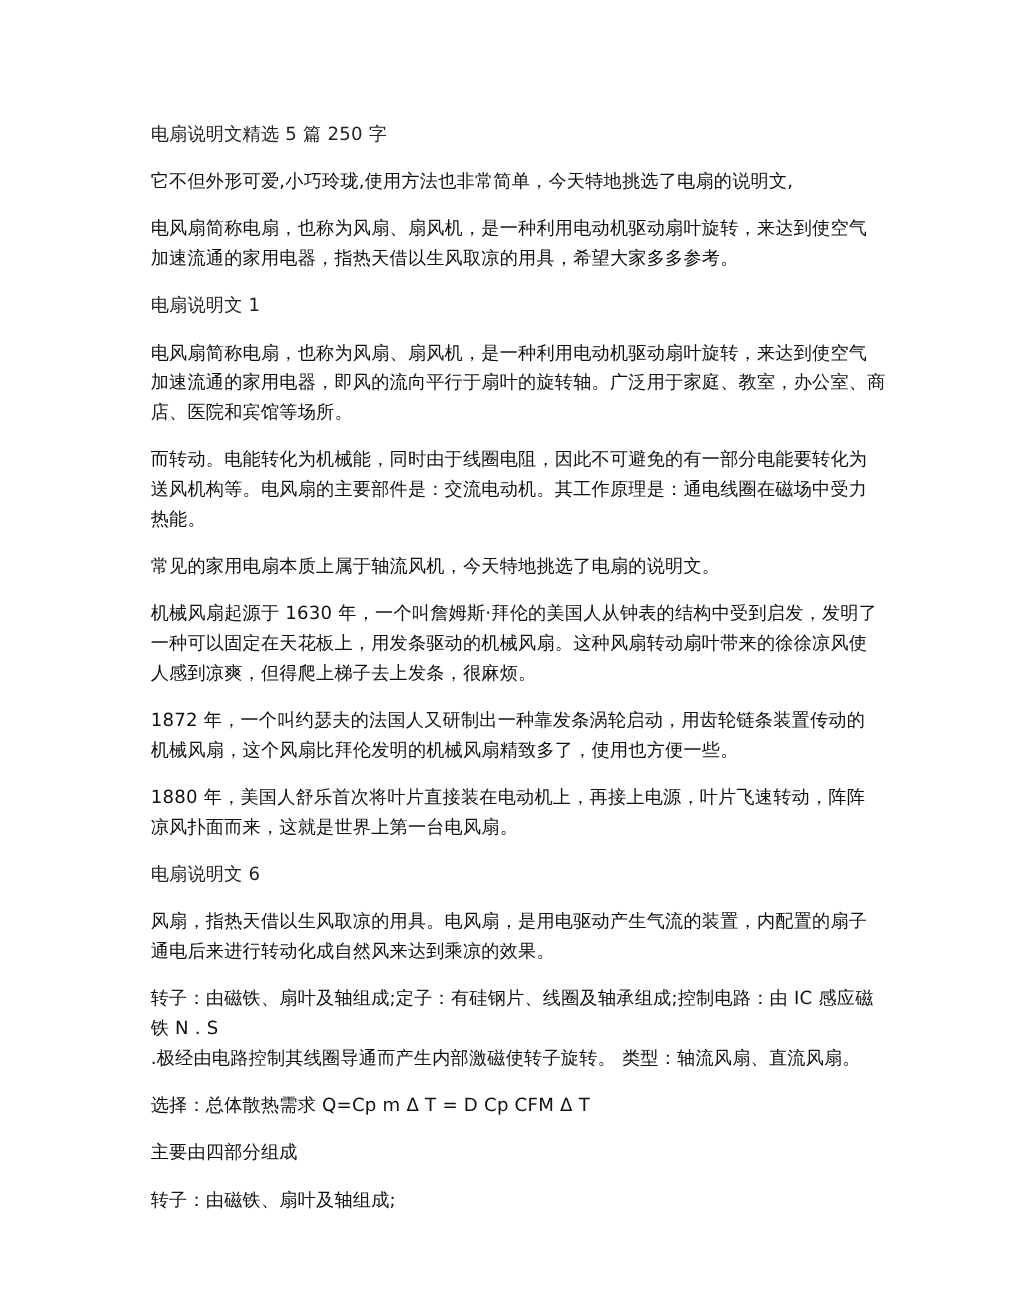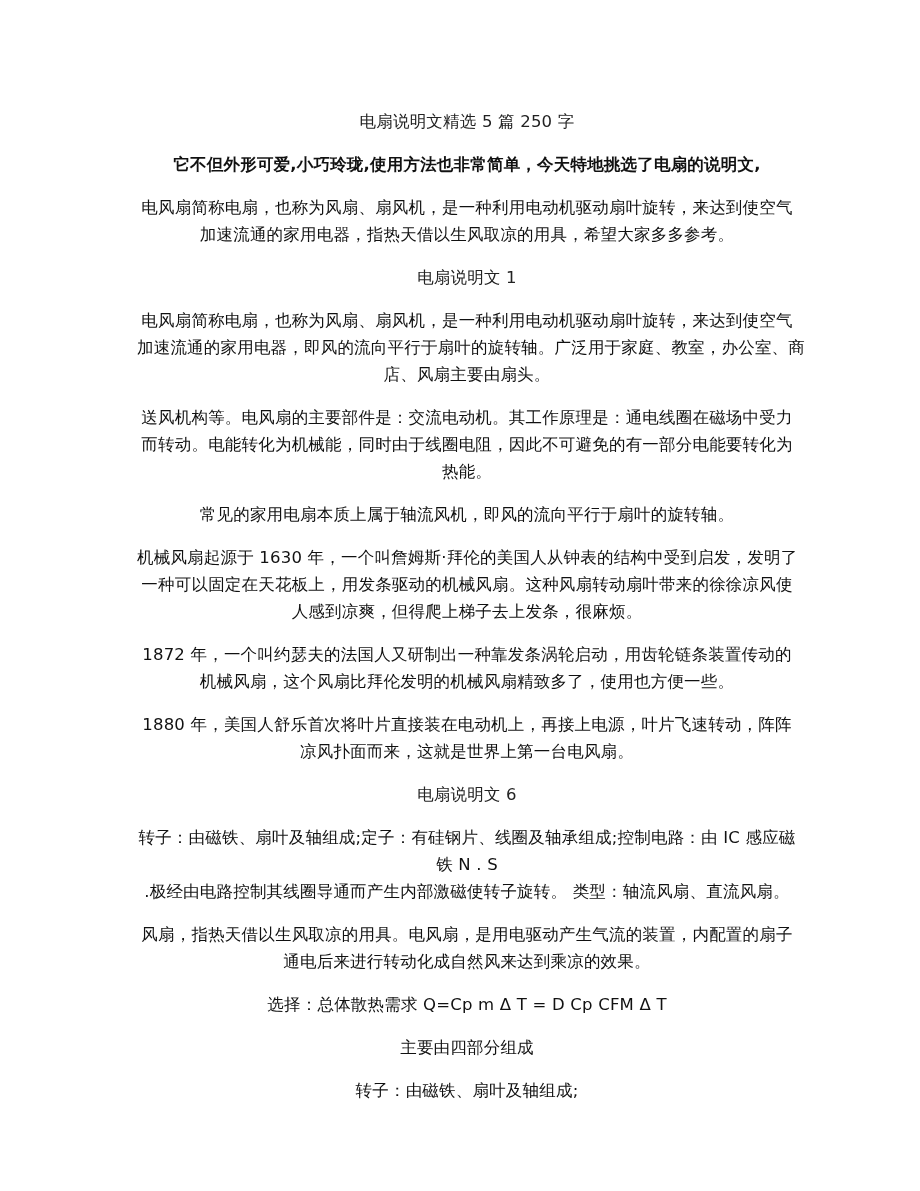--- a/index.html
+++ b/index.html
@@ -30,7 +30,6 @@
     }
     .para .line {
       display: block;
-      text-align: center;
     }
     .heading {
       font-weight: normal;

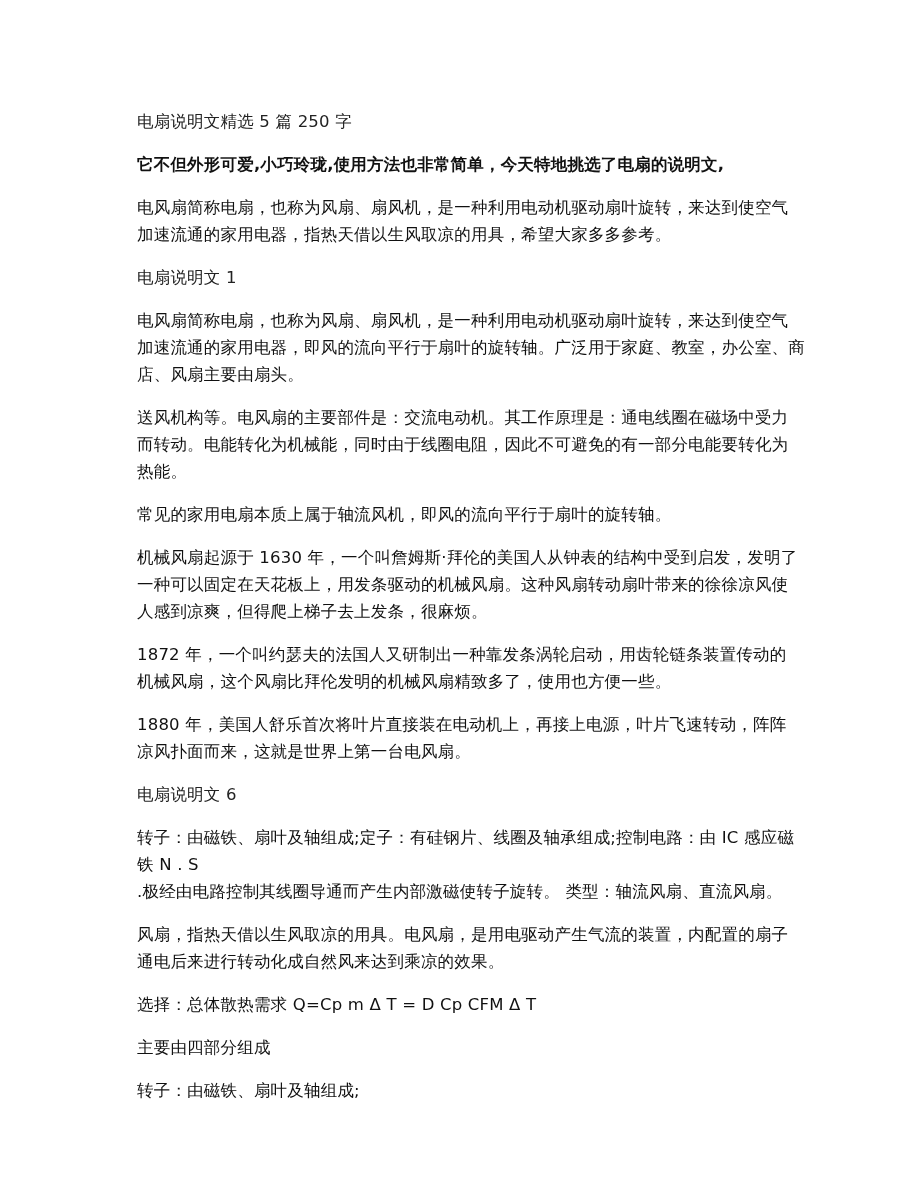--- a/index.html
+++ b/index.html
@@ -36,7 +36,7 @@
       color: #222222;
     }
     .bold {
-      font-weight: bold;
+      font-weight: normal;
     }
   </style>
 </head>

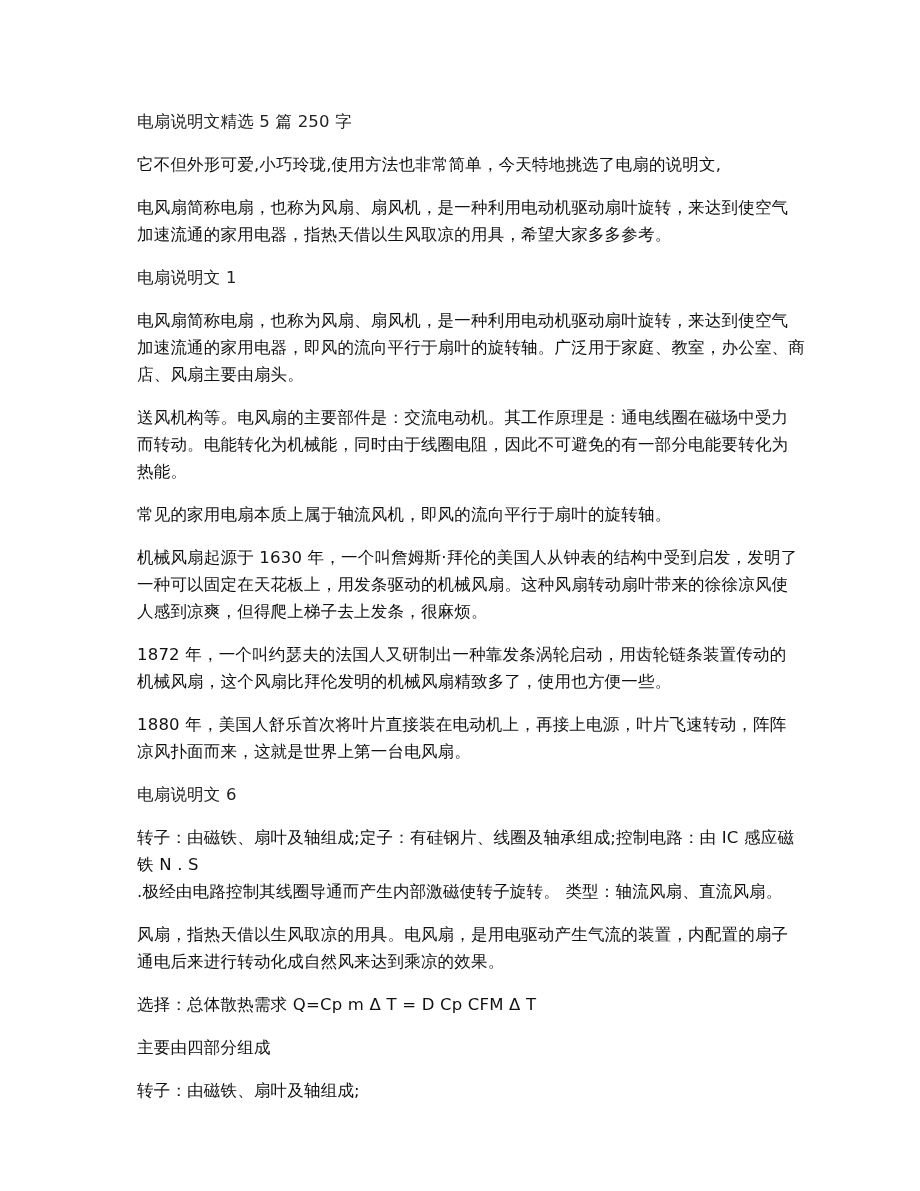--- a/index.html
+++ b/index.html
@@ -63,7 +63,7 @@
   <p class="para">
     <span class="line">电风扇简称电扇，也称为风扇、扇风机，是一种利用电动机驱动扇叶旋转，来达到使空气</span>
     <span class="line">加速流通的家用电器，即风的流向平行于扇叶的旋转轴。广泛用于家庭、教室，办公室、商</span>
-    <span class="line">店、风扇主要由扇头。</span>
+    <span class="line">店、医院和宾馆等场所。</span>
   </p>
 
   <p class="para">

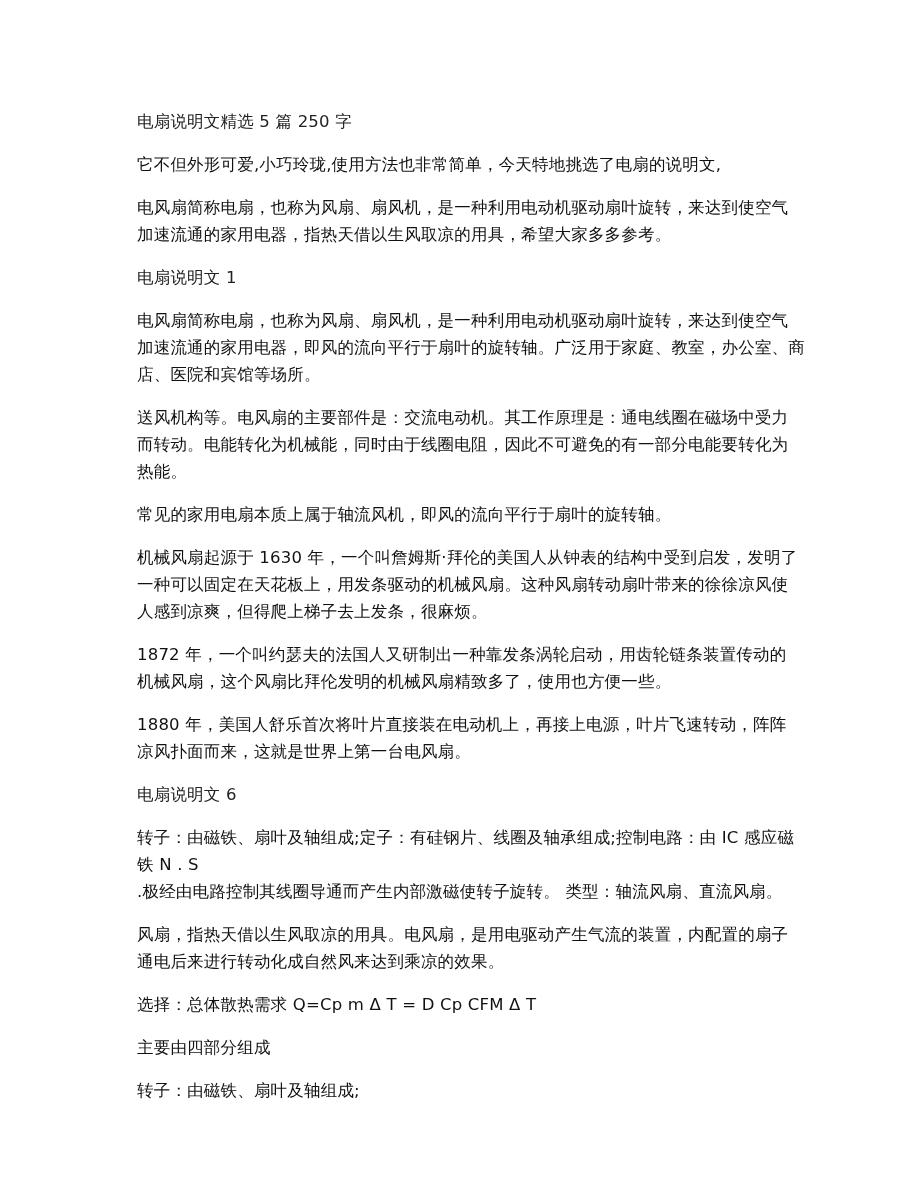--- a/index.html
+++ b/index.html
@@ -67,8 +67,8 @@
   </p>
 
   <p class="para">
+    <span class="line">而转动。电能转化为机械能，同时由于线圈电阻，因此不可避免的有一部分电能要转化为</span>
     <span class="line">送风机构等。电风扇的主要部件是：交流电动机。其工作原理是：通电线圈在磁场中受力</span>
-    <span class="line">而转动。电能转化为机械能，同时由于线圈电阻，因此不可避免的有一部分电能要转化为</span>
     <span class="line">热能。</span>
   </p>
 

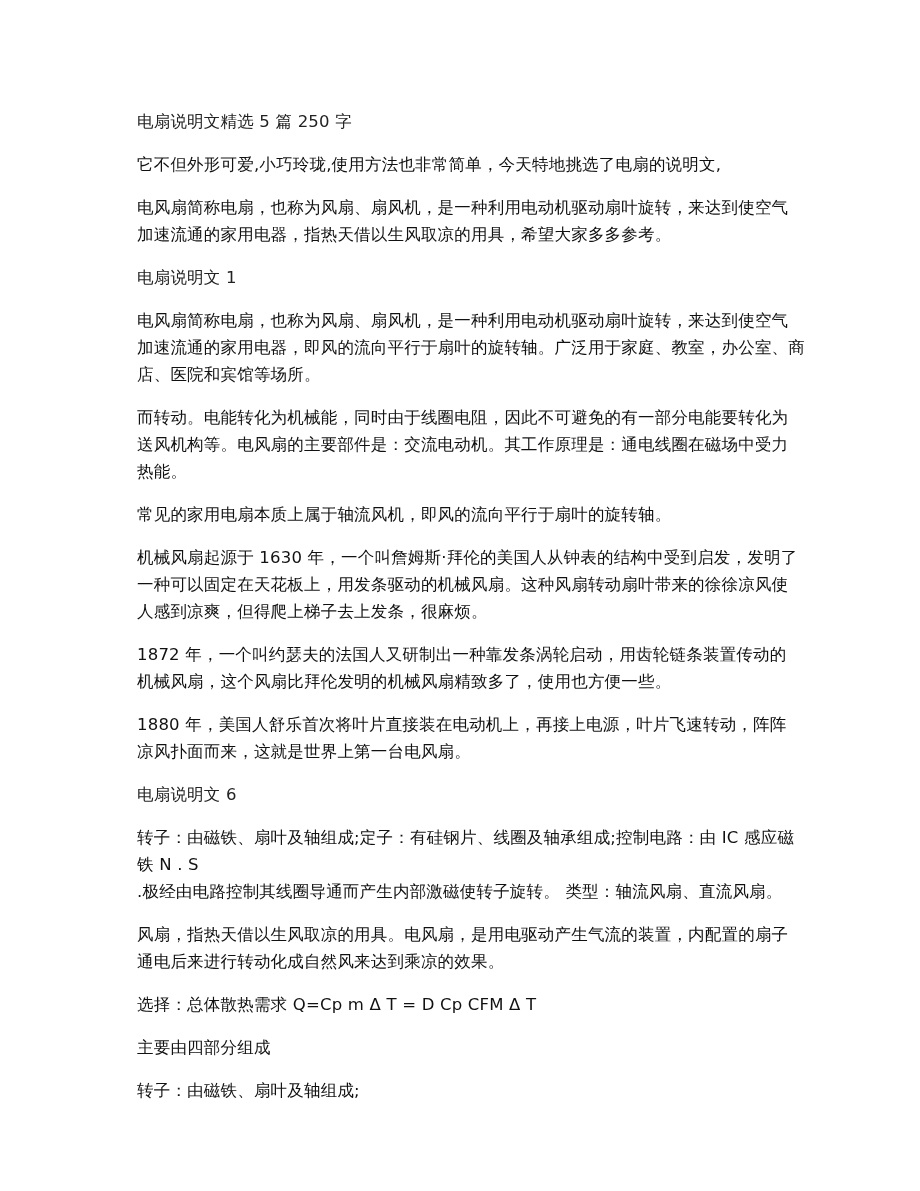--- a/index.html
+++ b/index.html
@@ -73,7 +73,7 @@
   </p>
 
   <p class="para">
-    <span class="line">常见的家用电扇本质上属于轴流风机，即风的流向平行于扇叶的旋转轴。</span>
+    <span class="line">常见的家用电扇本质上属于轴流风机，今天特地挑选了电扇的说明文。</span>
   </p>
 
   <p class="para">

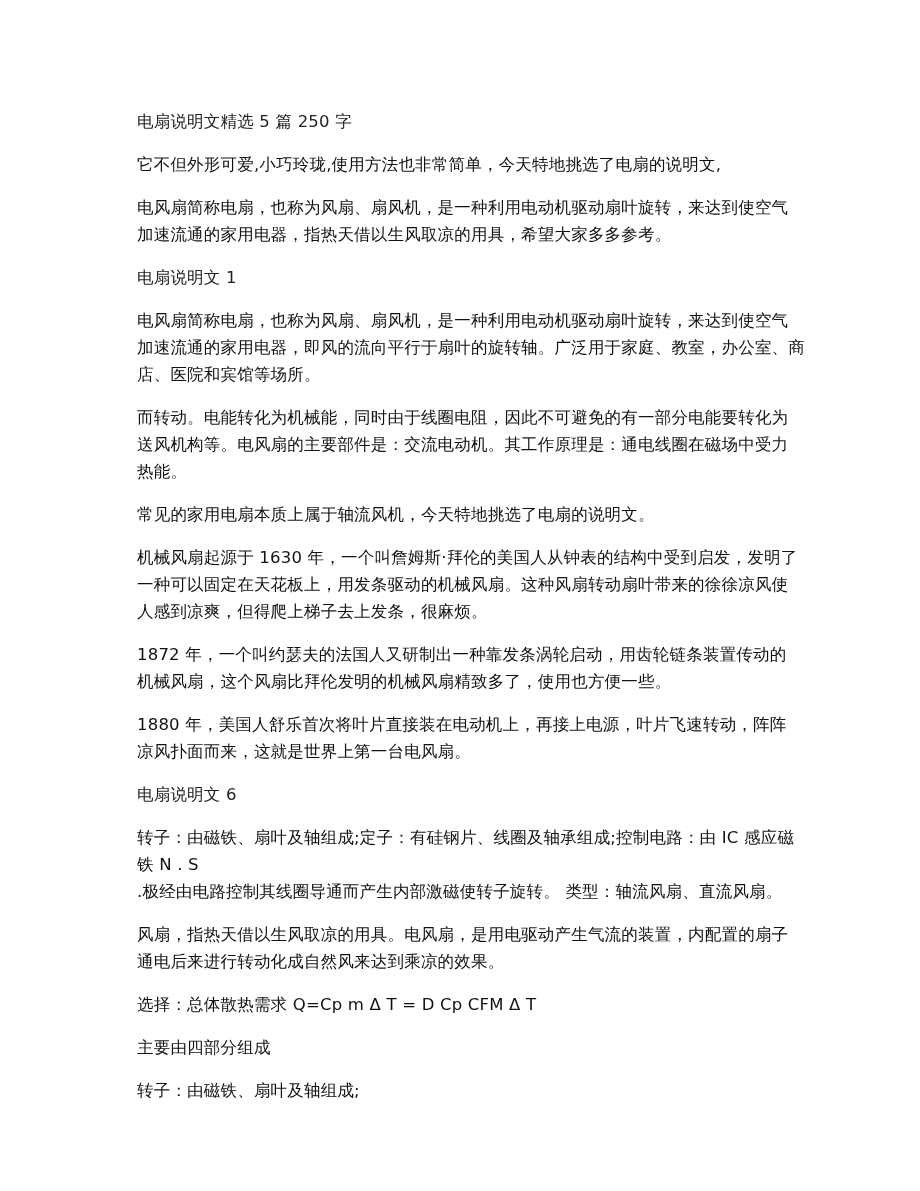--- a/index.html
+++ b/index.html
@@ -97,14 +97,14 @@
   </p>
 
   <p class="para">
+    <span class="line">风扇，指热天借以生风取凉的用具。电风扇，是用电驱动产生气流的装置，内配置的扇子</span>
+    <span class="line">通电后来进行转动化成自然风来达到乘凉的效果。</span>
+  </p>
+
+  <p class="para">
     <span class="line">转子：由磁铁、扇叶及轴组成;定子：有硅钢片、线圈及轴承组成;控制电路：由 IC 感应磁</span>
     <span class="line">铁 N . S</span>
     <span class="line">.极经由电路控制其线圈导通而产生内部激磁使转子旋转。 类型：轴流风扇、直流风扇。</span>
-  </p>
-
-  <p class="para">
-    <span class="line">风扇，指热天借以生风取凉的用具。电风扇，是用电驱动产生气流的装置，内配置的扇子</span>
-    <span class="line">通电后来进行转动化成自然风来达到乘凉的效果。</span>
   </p>
 
   <p class="para">

